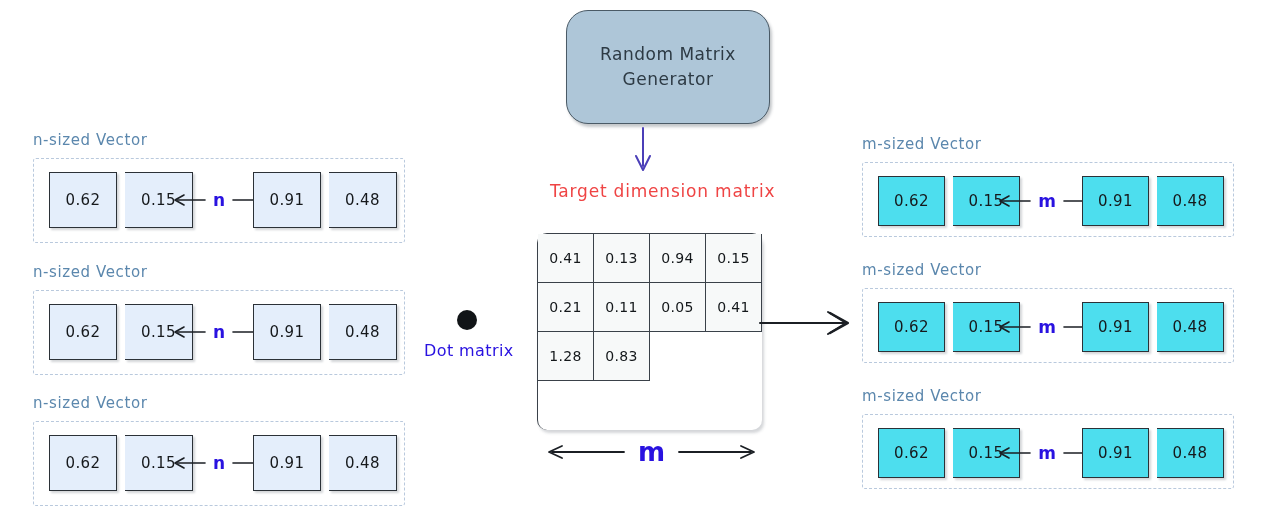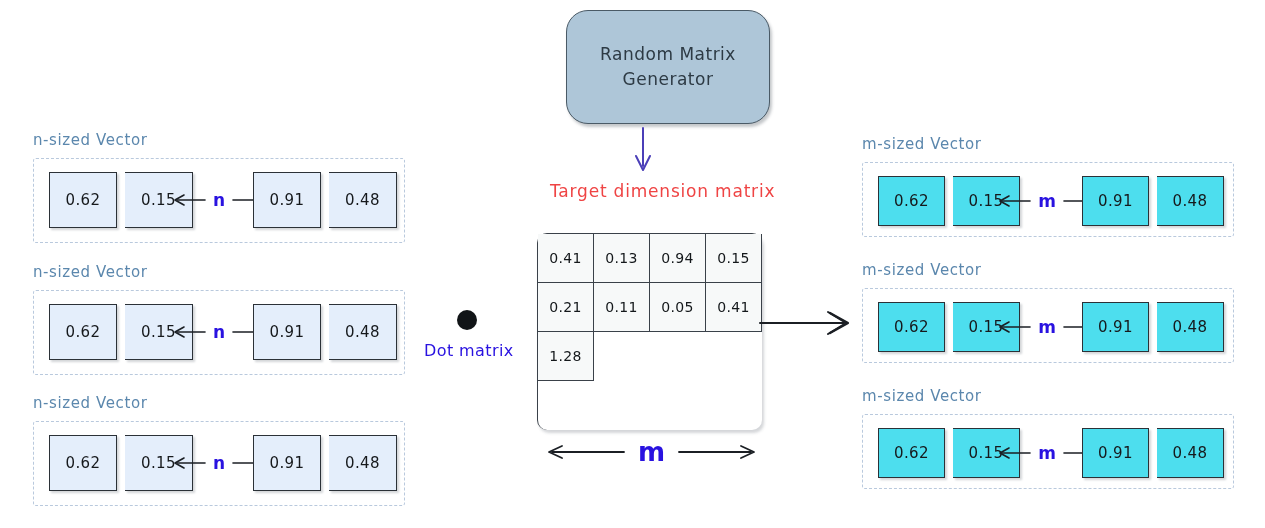--- a/index.html
+++ b/index.html
@@ -188,6 +188,7 @@
       <div class="mcell">0.05</div>
       <div class="mcell">0.41</div>
       <div class="mcell">1.28</div>
+      <div class="mcell">0.83</div>
     </div>
 
   <div class="mwidth" style="left:534px;top:437px;width:235px;height:30px;justify-content:center;">

